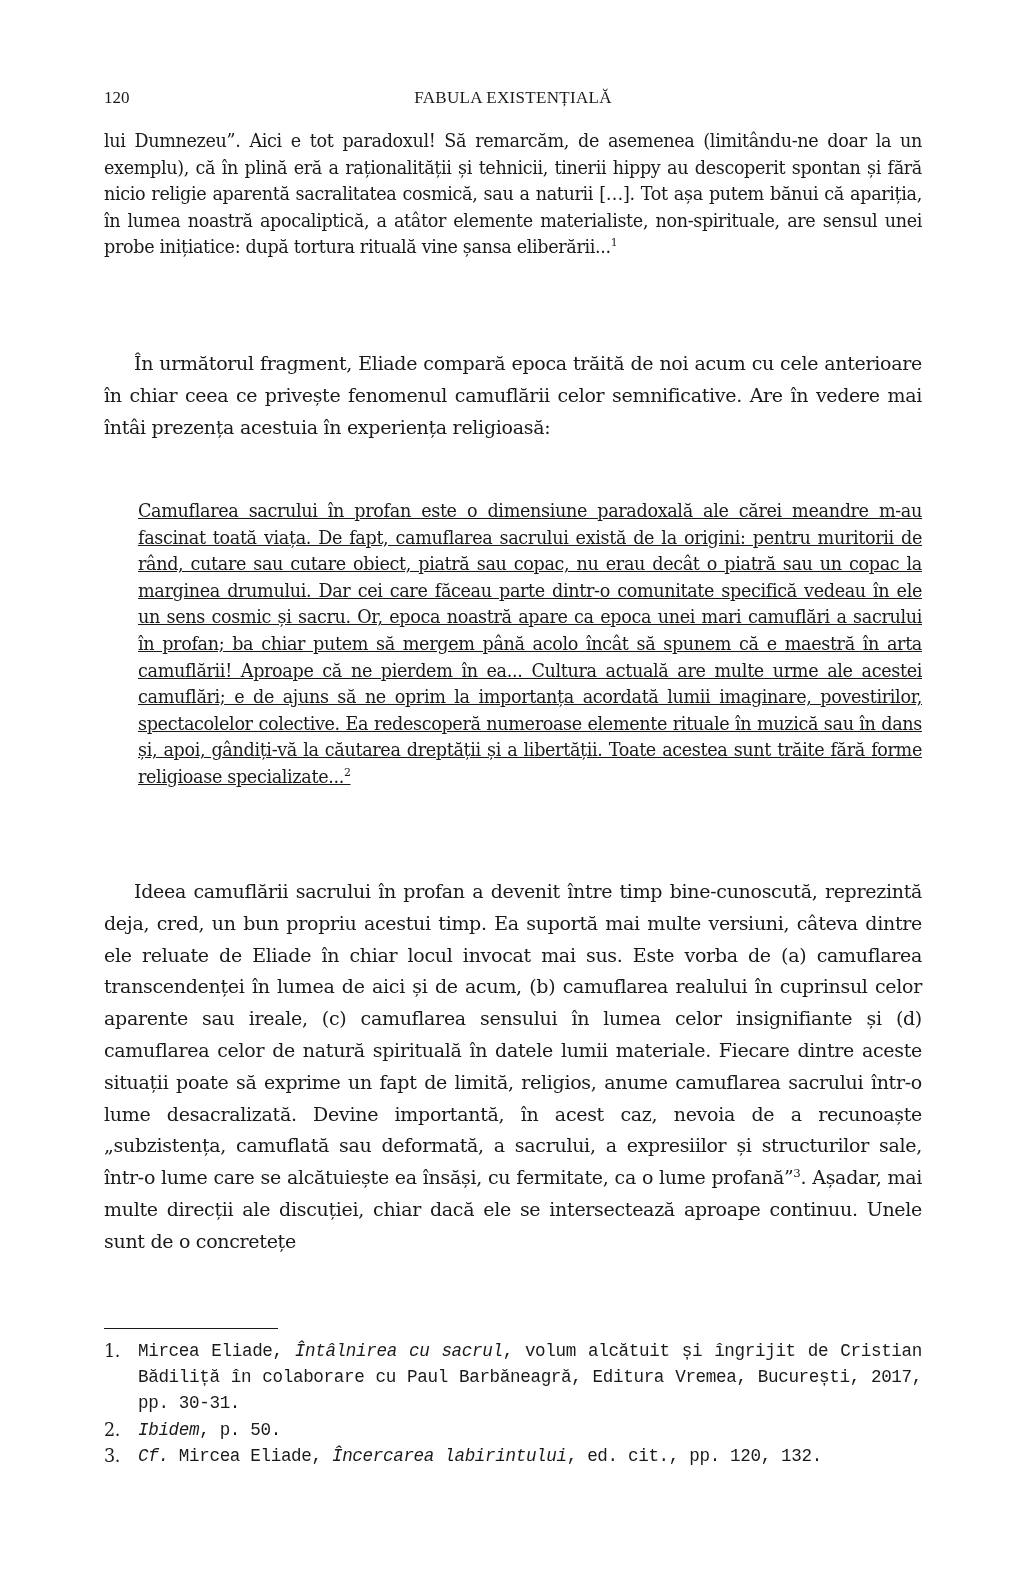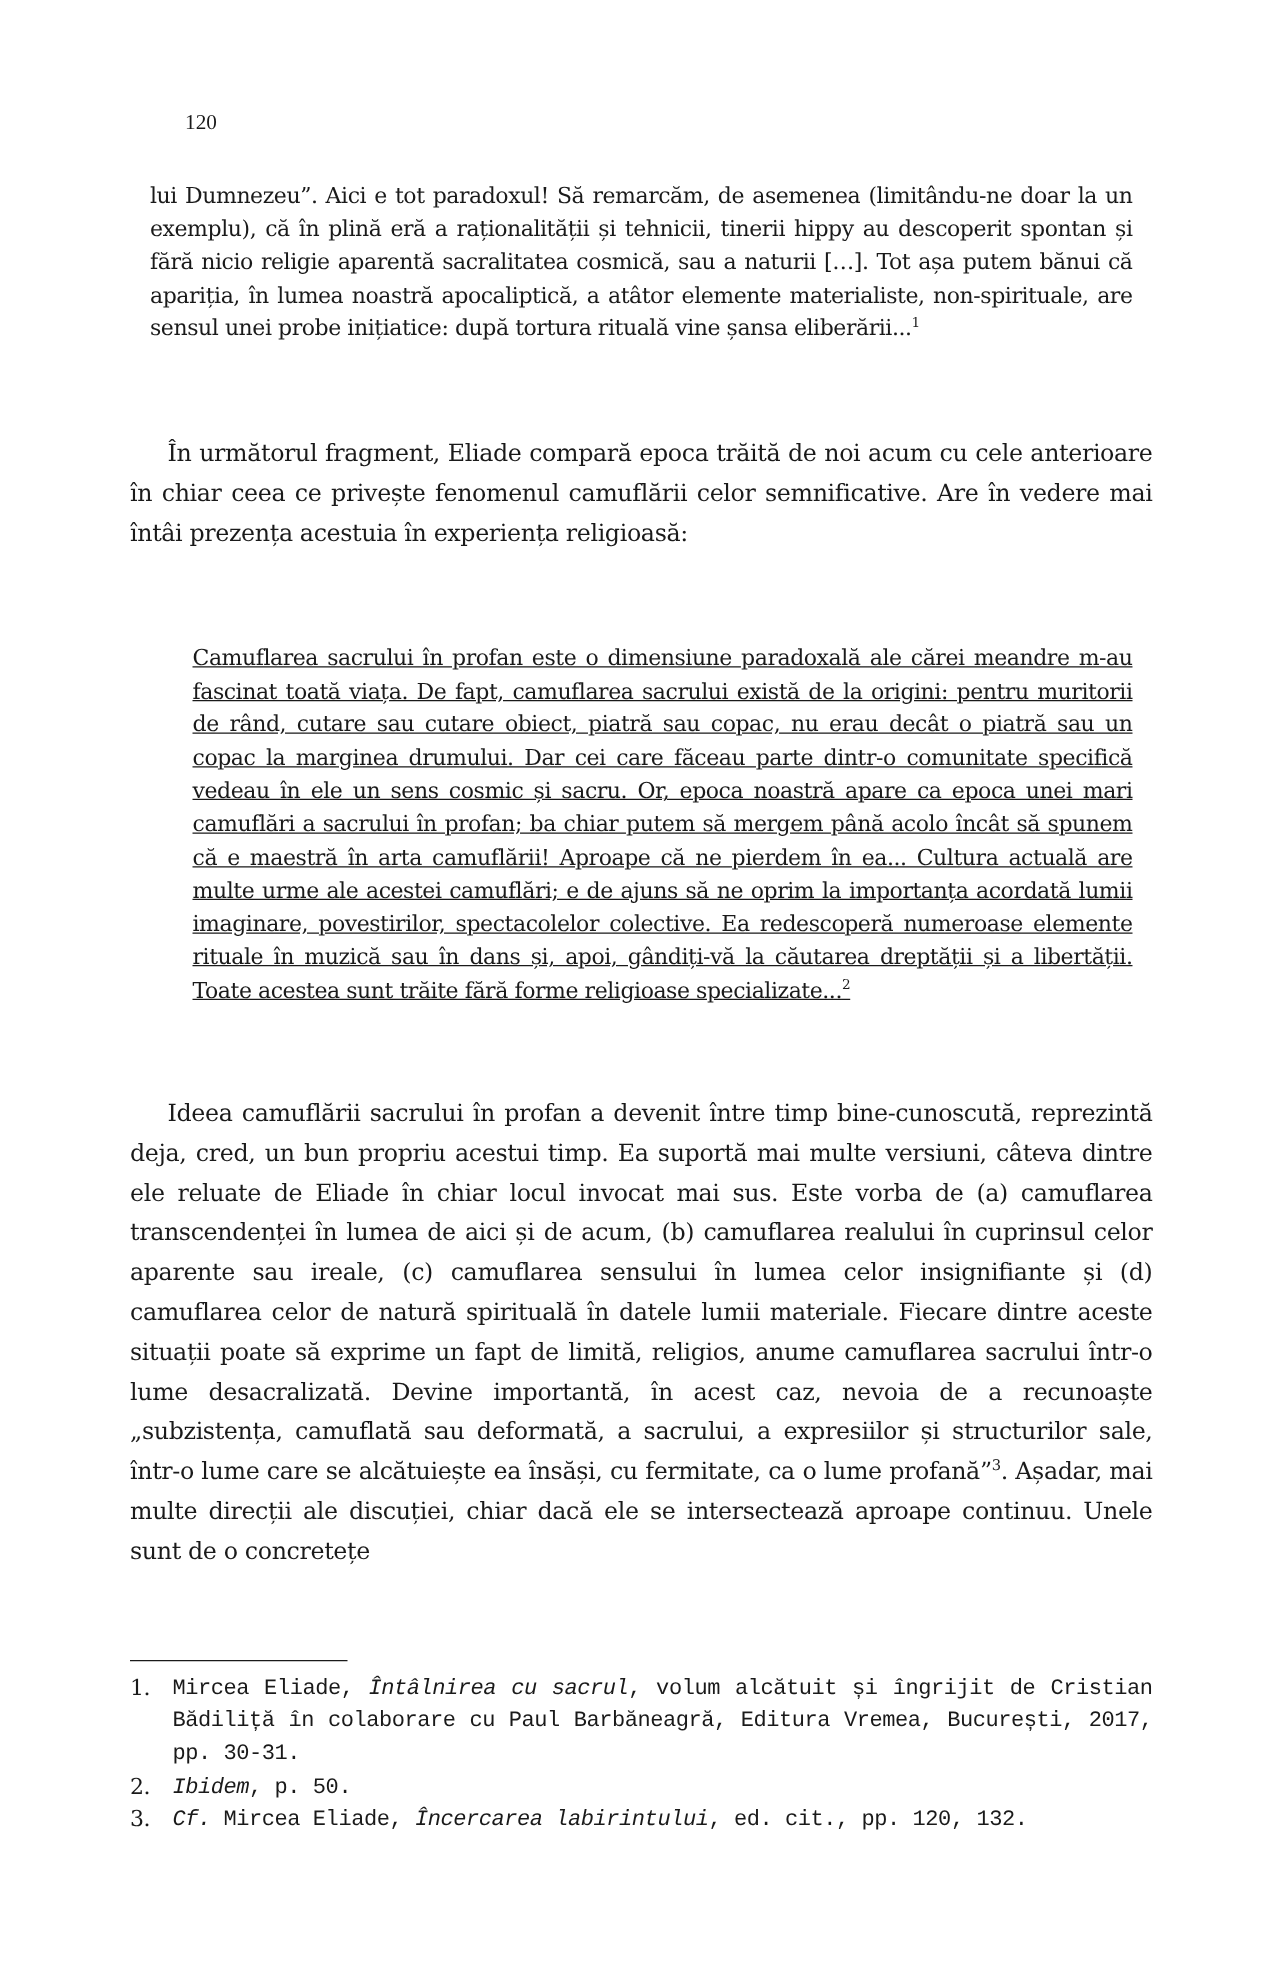--- a/index.html
+++ b/index.html
@@ -29,7 +29,6 @@
       height: 24px;
       font-family: "Liberation Serif", "DejaVu Serif", serif;
       font-size: 17px;
-      margin-left: 44px;
     }
     .page-number {
       position: absolute;

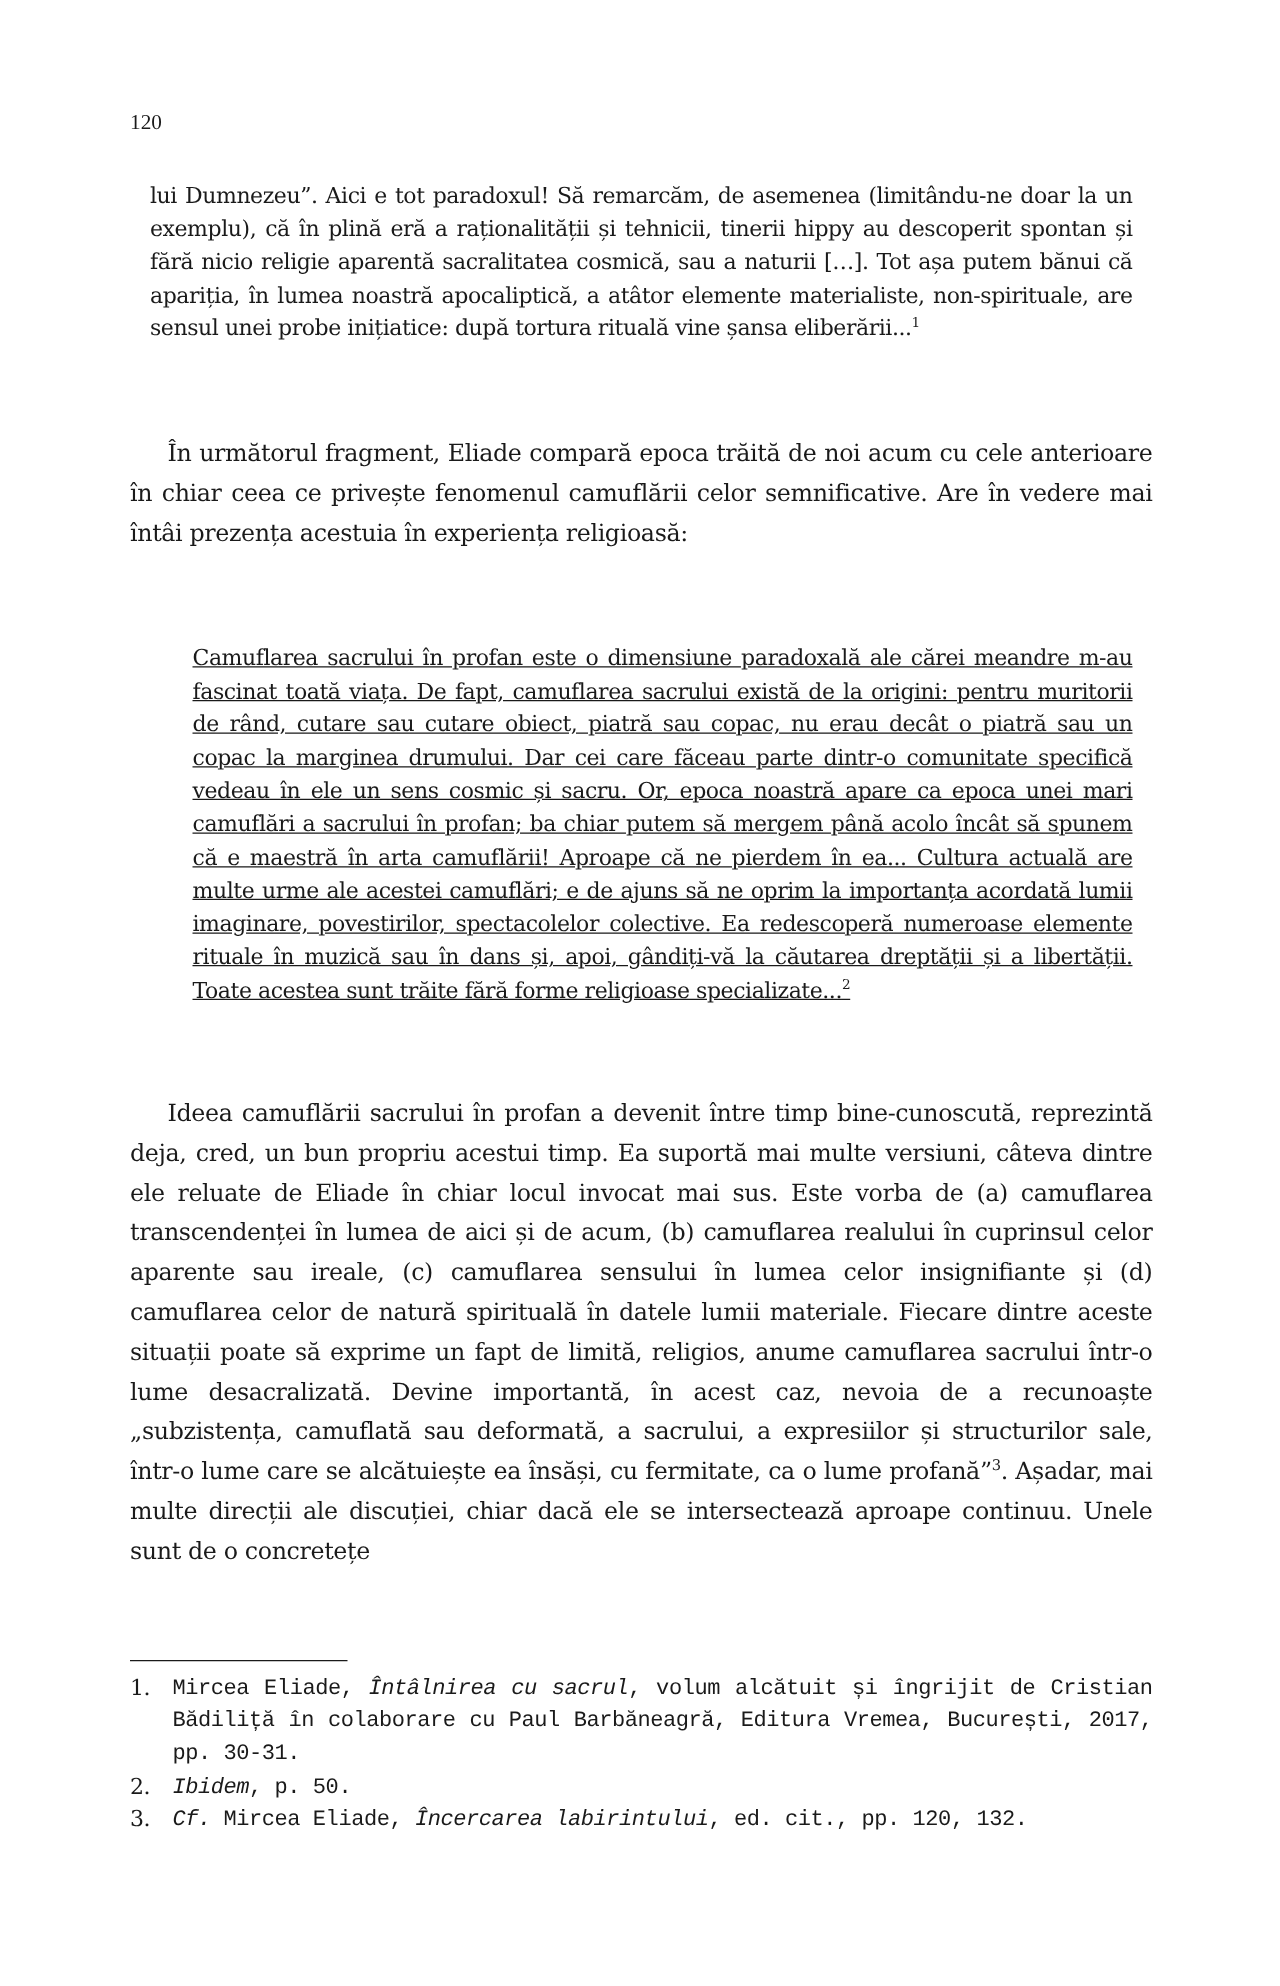--- a/index.html
+++ b/index.html
@@ -133,6 +133,7 @@
 
   <div class="running-head">
     <span class="page-number">120</span>
+    <span class="running-title">FABULA EXISTENȚIALĂ</span>
   </div>
 
   <div class="quote-top">

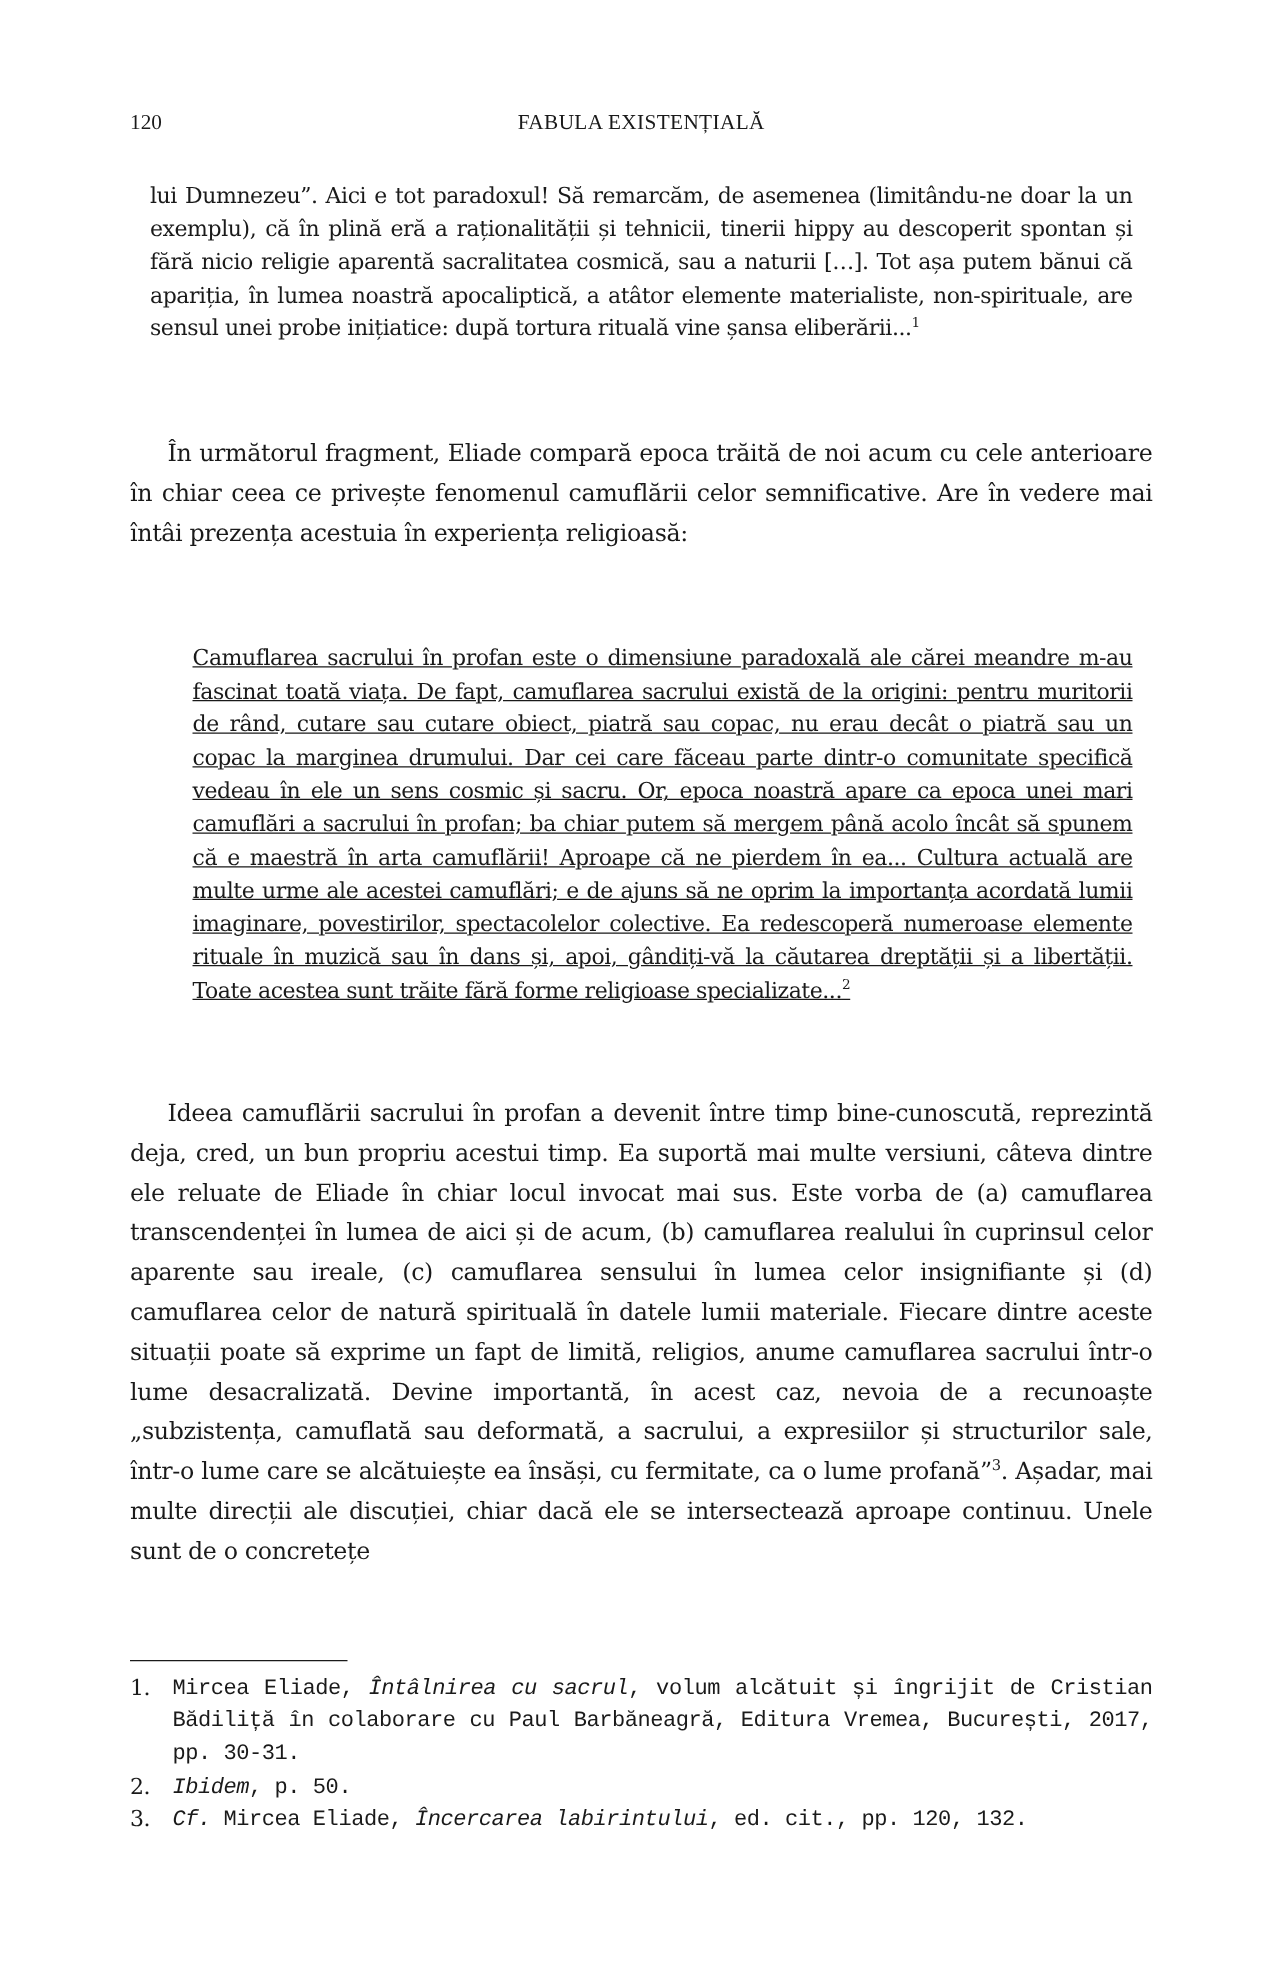--- a/index.html
+++ b/index.html
@@ -48,7 +48,7 @@
       font-size: 17.6px;
       line-height: 26.6px;
       text-align: justify;
-      margin: 16px;
+      margin: 0;
       letter-spacing: -0.35px;
     }
     .quote-top {

